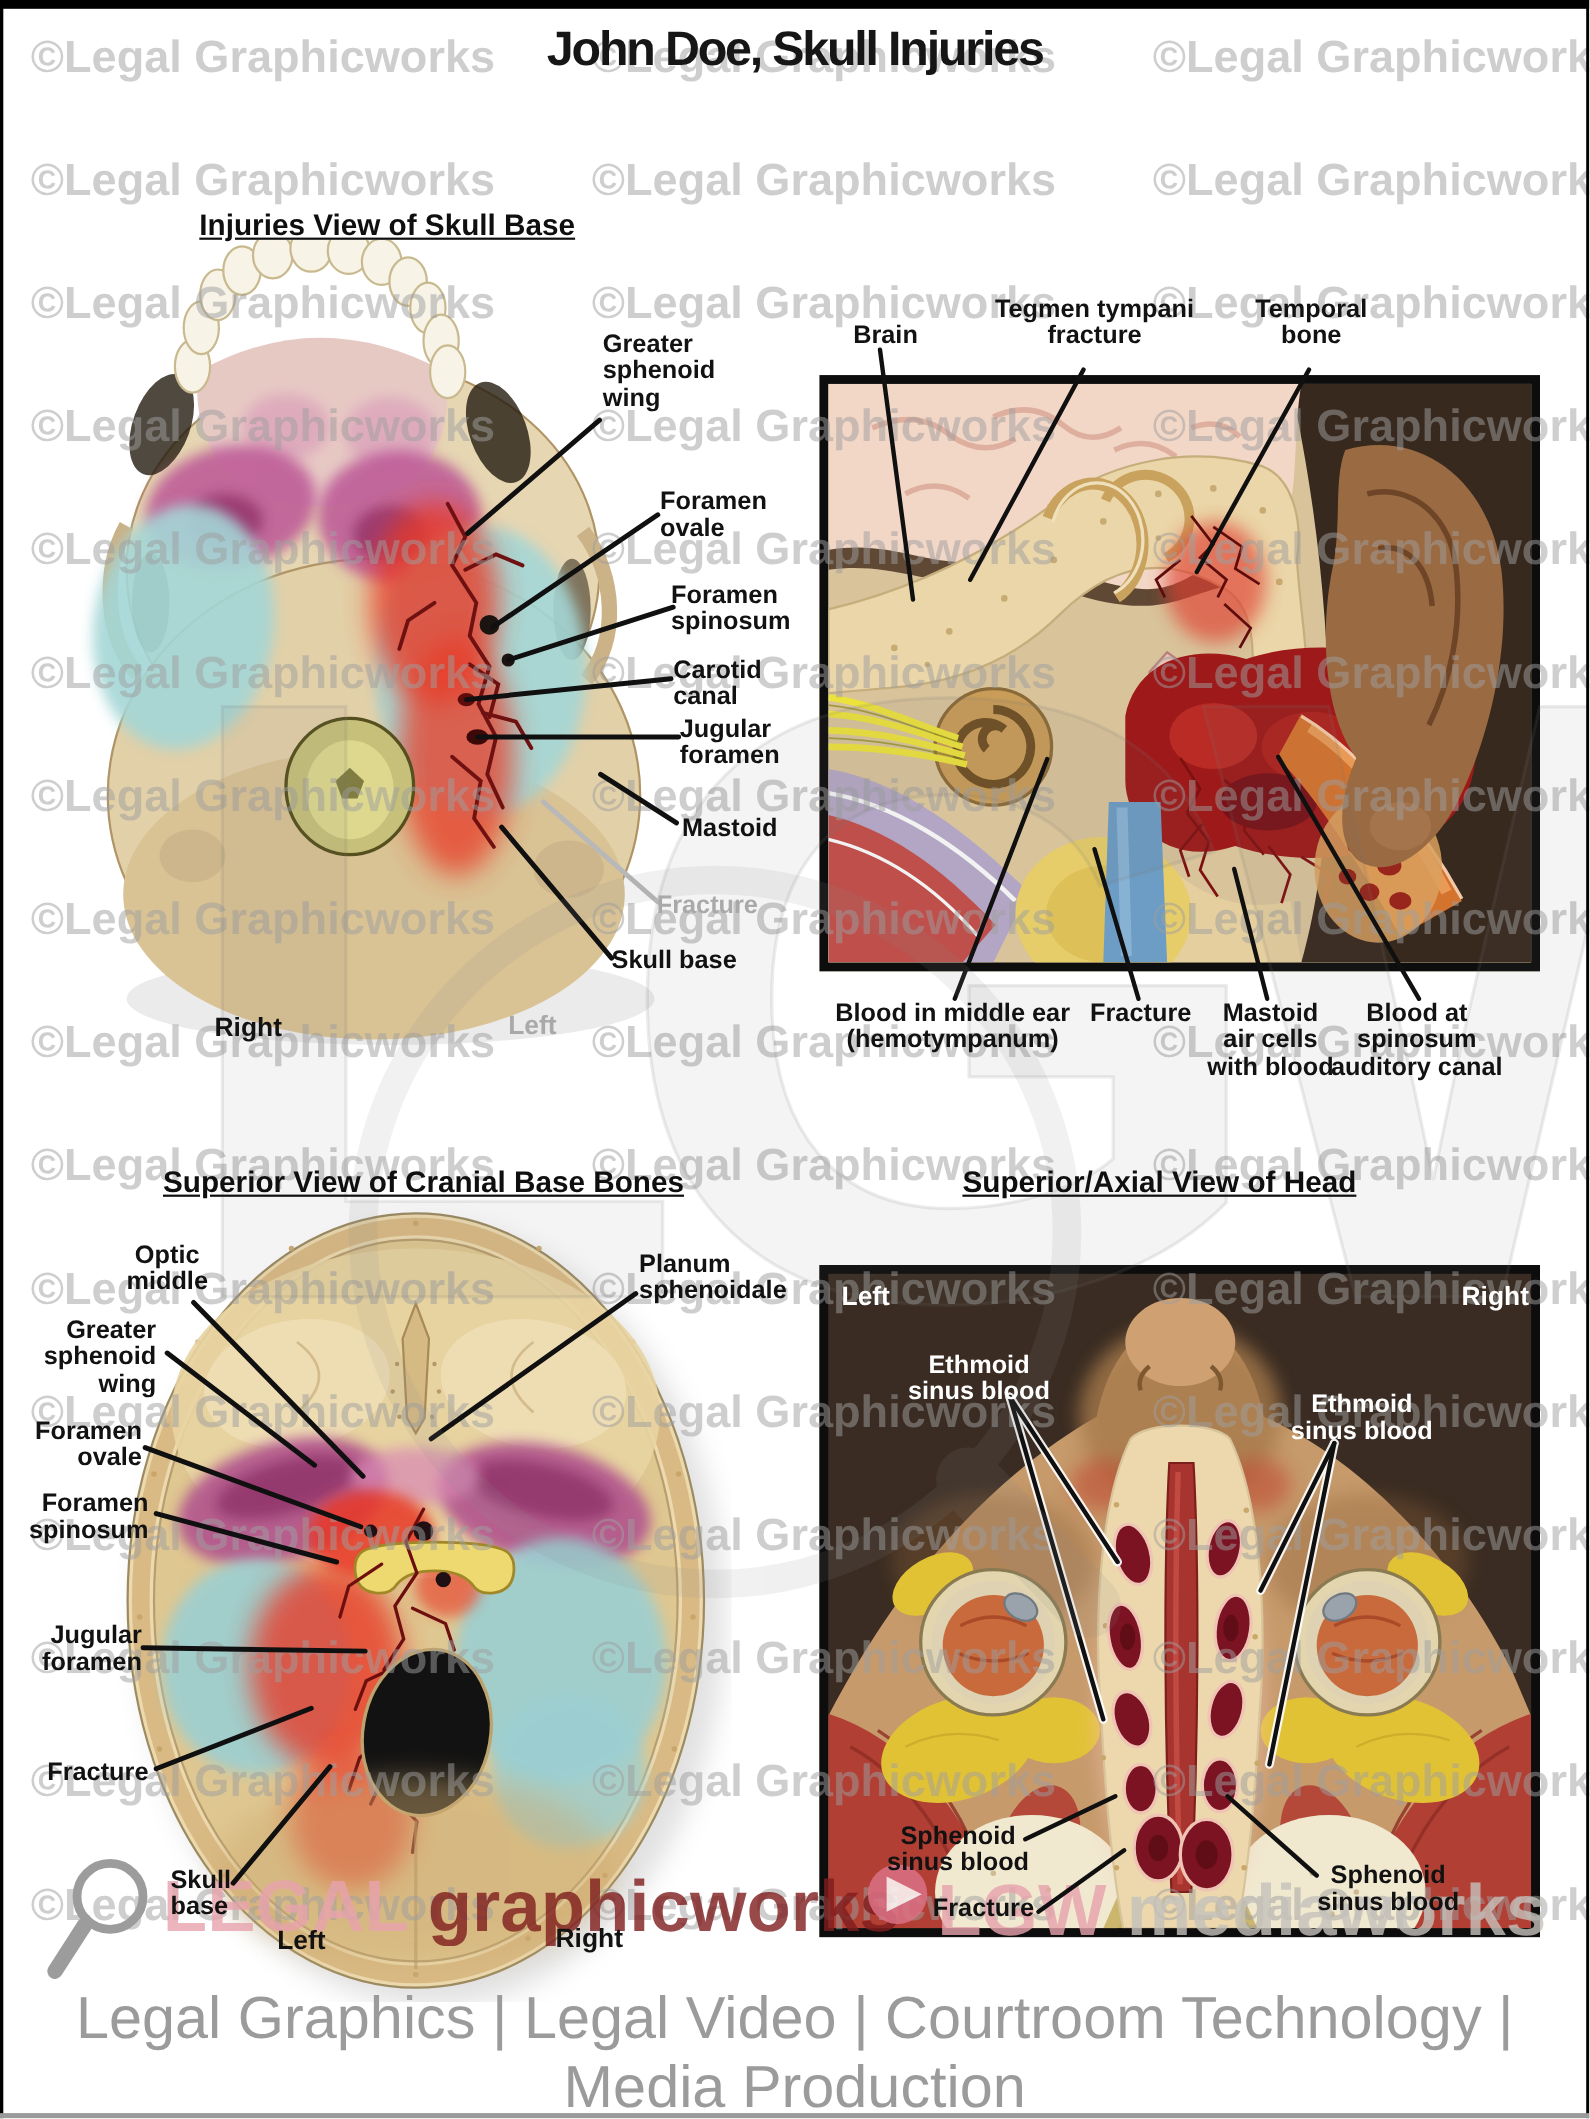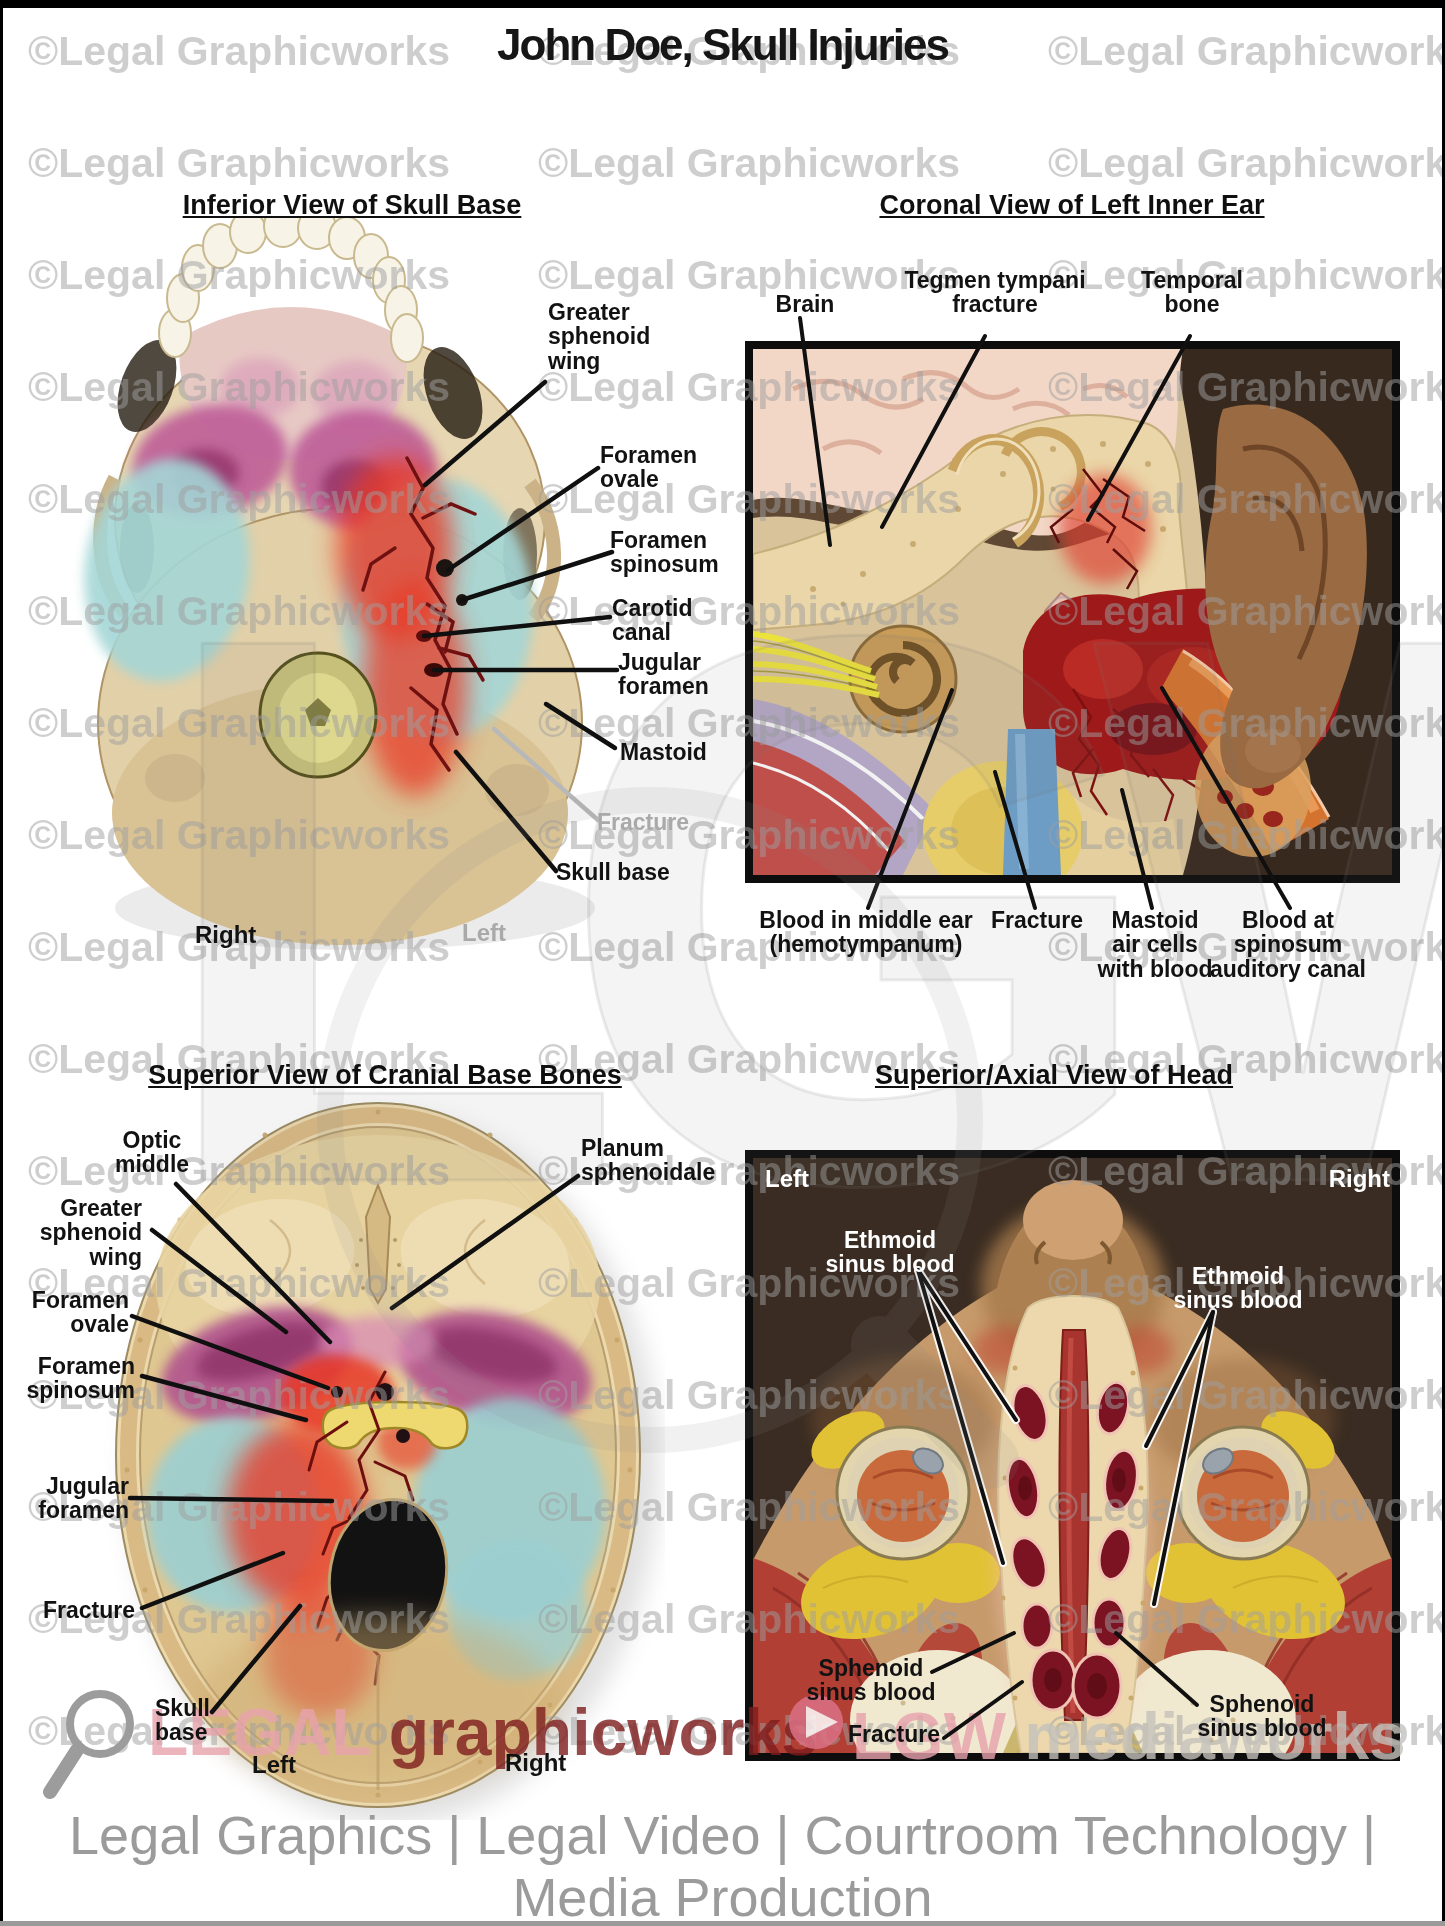--- a/index.html
+++ b/index.html
@@ -499,7 +499,7 @@
       <span class="wm" style="left: 1048px; top: 1708px;">©Legal Graphicworks</span>
     </div>
 
-  <div class="sec-title" style="left:352px;top:190px;">Inferior View of Skull Base</div>
+  <div class="sec-title" style="left:352px;top:190px;">Injuries View of Skull Base</div>
   <div class="sec-title" style="left:1072px;top:190px;">Coronal View of Left Inner Ear</div>
   <div class="sec-title" style="left:385px;top:1060px;">Superior View of Cranial Base Bones</div>
   <div class="sec-title" style="left:1054px;top:1060px;">Superior/Axial View of Head</div>

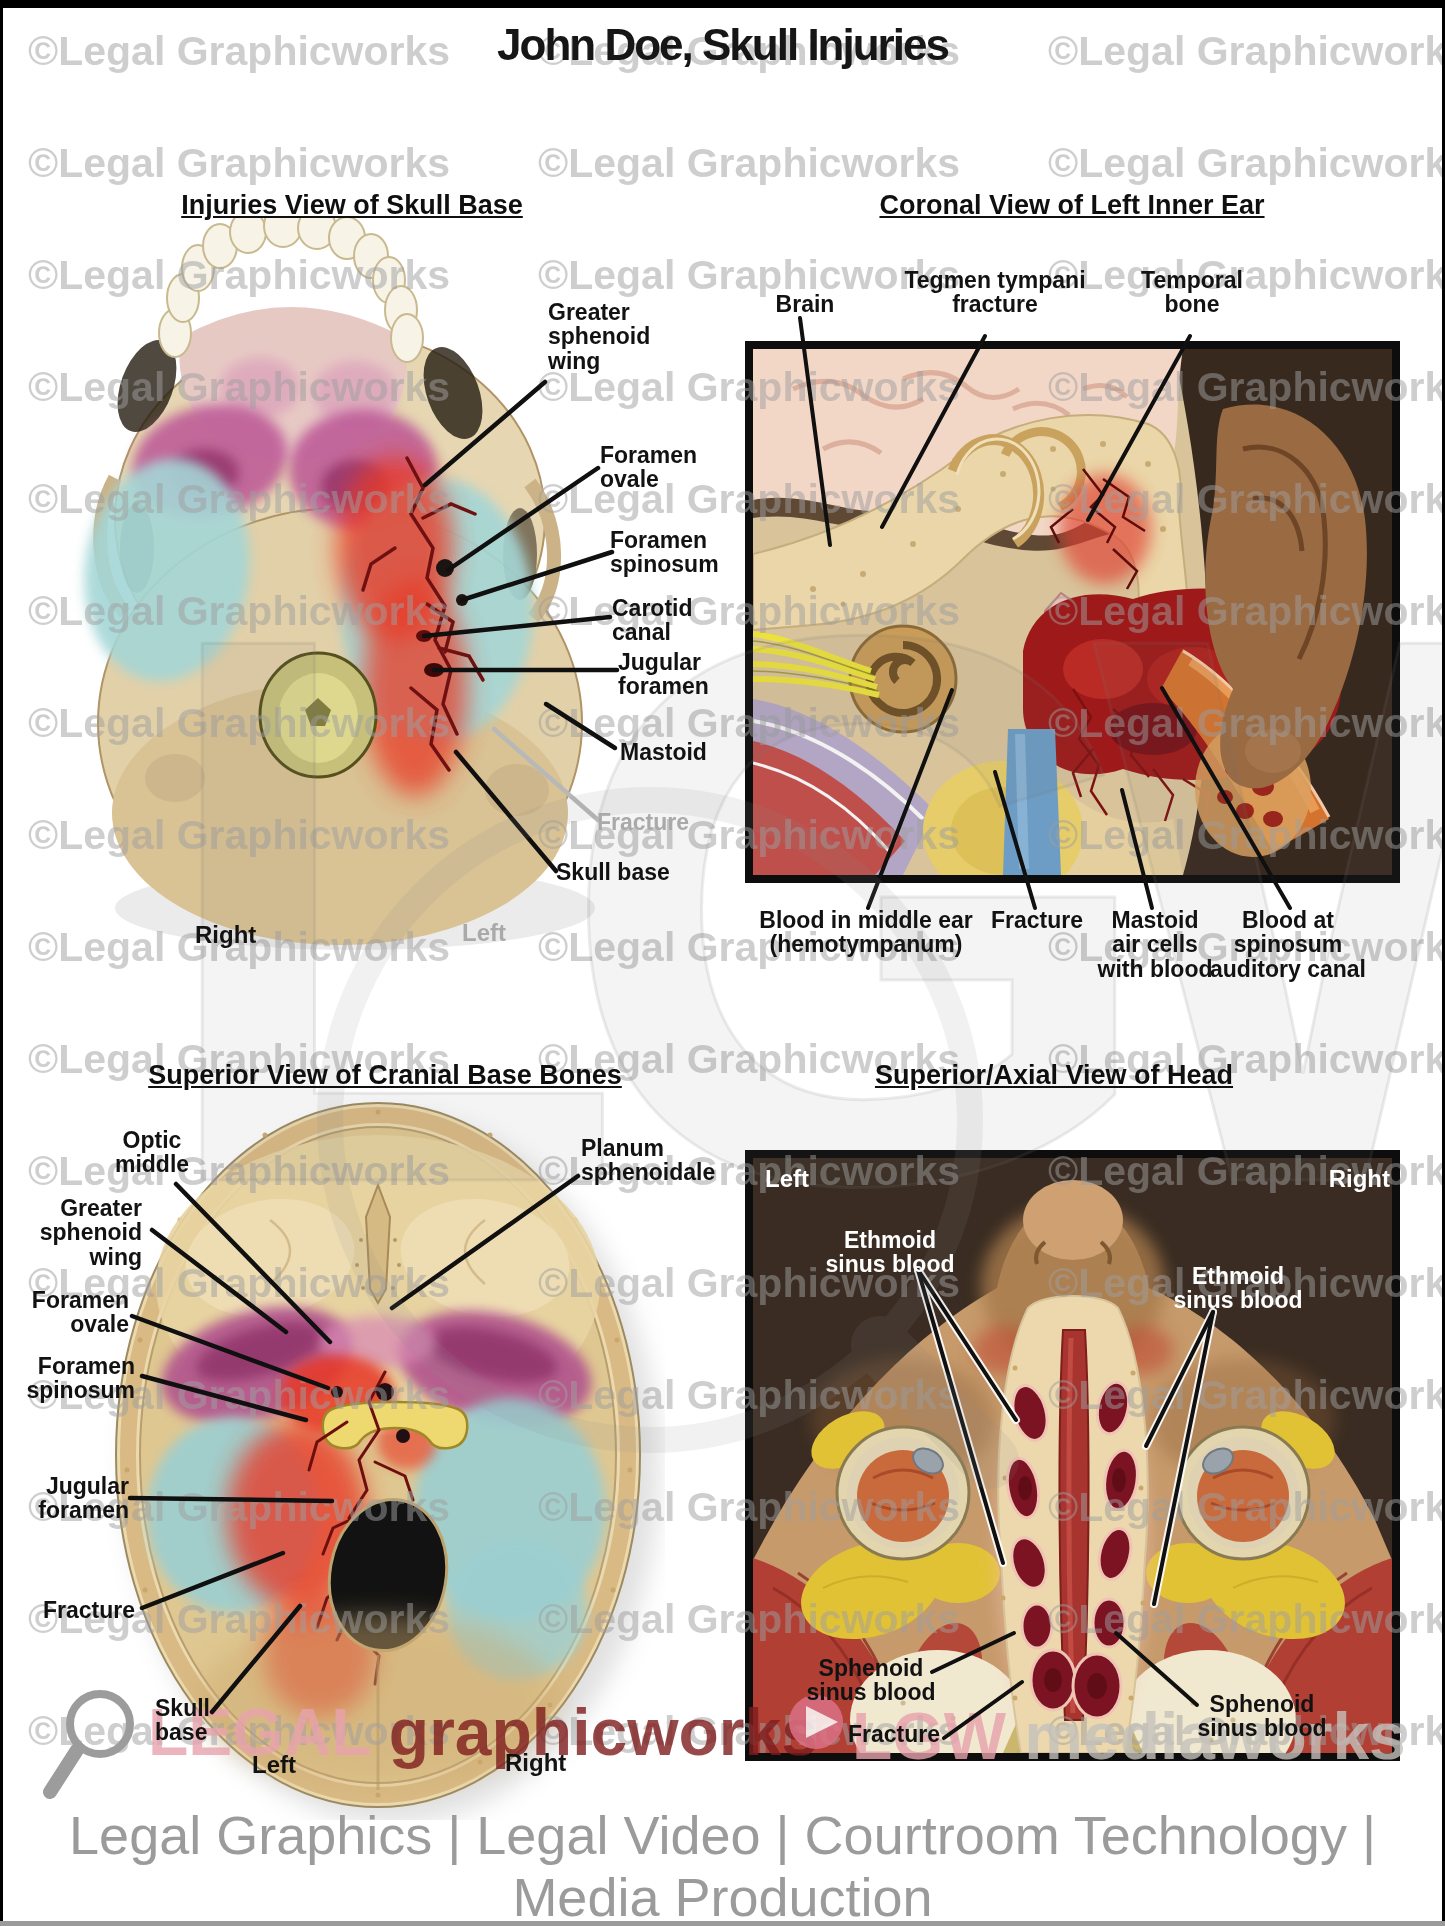--- a/index.html
+++ b/index.html
@@ -500,7 +500,6 @@
     </div>
 
   <div class="sec-title" style="left:352px;top:190px;">Injuries View of Skull Base</div>
-  <div class="sec-title" style="left:1072px;top:190px;">Coronal View of Left Inner Ear</div>
   <div class="sec-title" style="left:385px;top:1060px;">Superior View of Cranial Base Bones</div>
   <div class="sec-title" style="left:1054px;top:1060px;">Superior/Axial View of Head</div>
 

